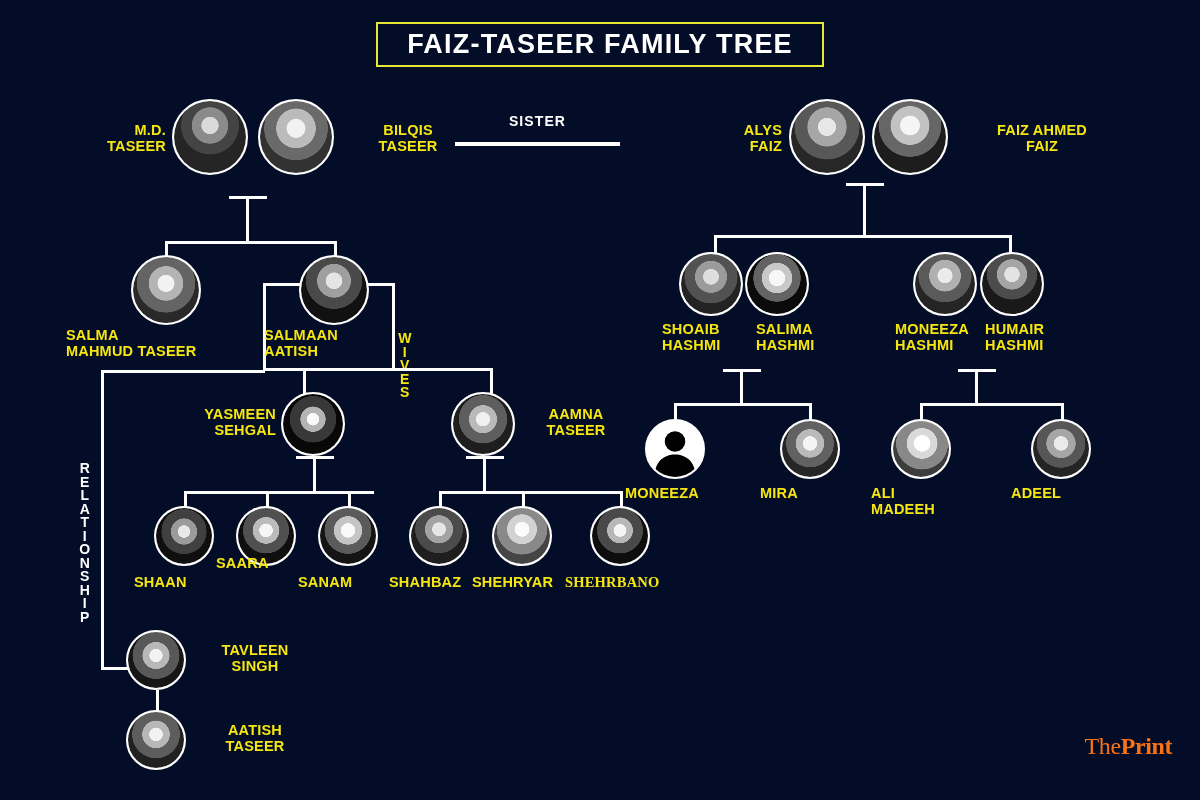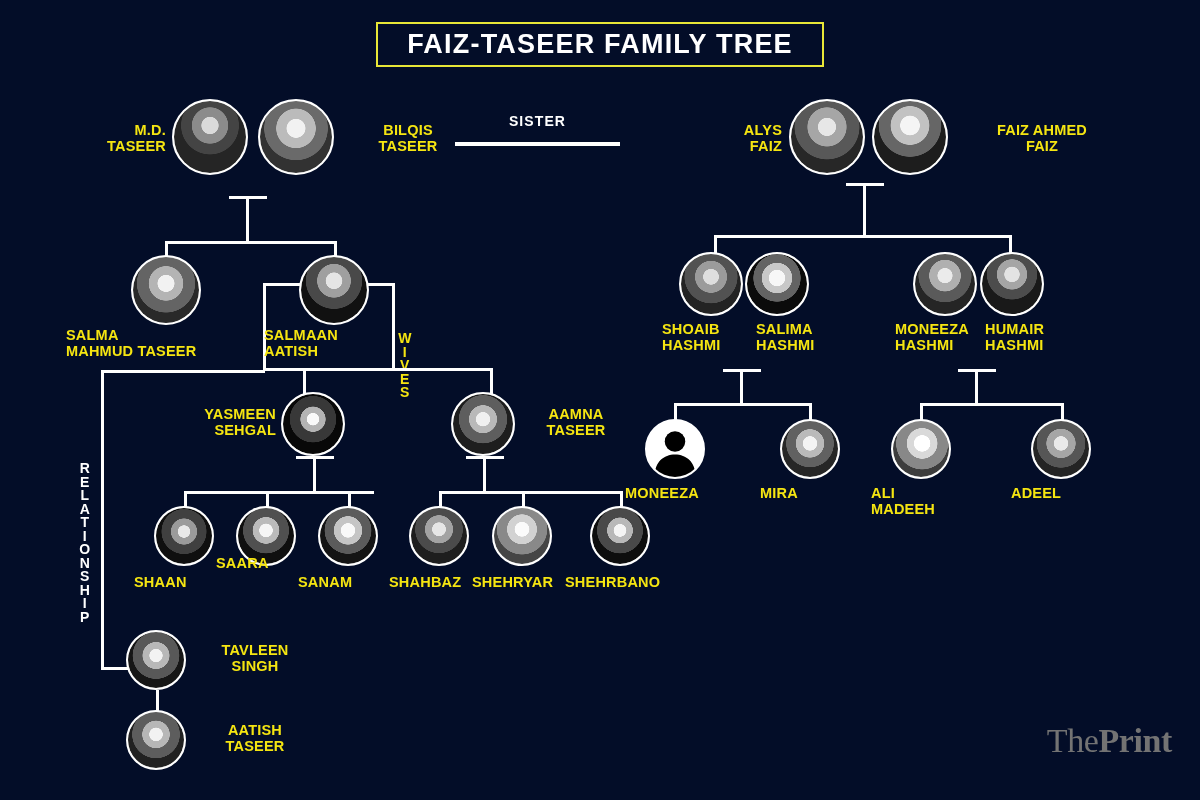--- a/index.html
+++ b/index.html
@@ -361,7 +361,7 @@
     <div class="photo" style="left:590px;top:506px;width:60px;height:60px;">
       <div class="ph-inner" style="background:radial-gradient(circle at 50% 40%, #f2efea 0 14%, #bab5af 15% 29%, #4f4b47 30% 52%, #131214 53% 100%), linear-gradient(180deg,#d6d3ce,#1f1e20);"></div>
     </div>
-    <div class="nm c" style="left:565px;top:575px;width:110px;">SHEHRBANO</div>
+    <div class="nm c" style="left:565px;top:575px;width:110px;font-family:Liberation Serif, serif;">SHEHRBANO</div>
   </div>
 
   <div class="person">

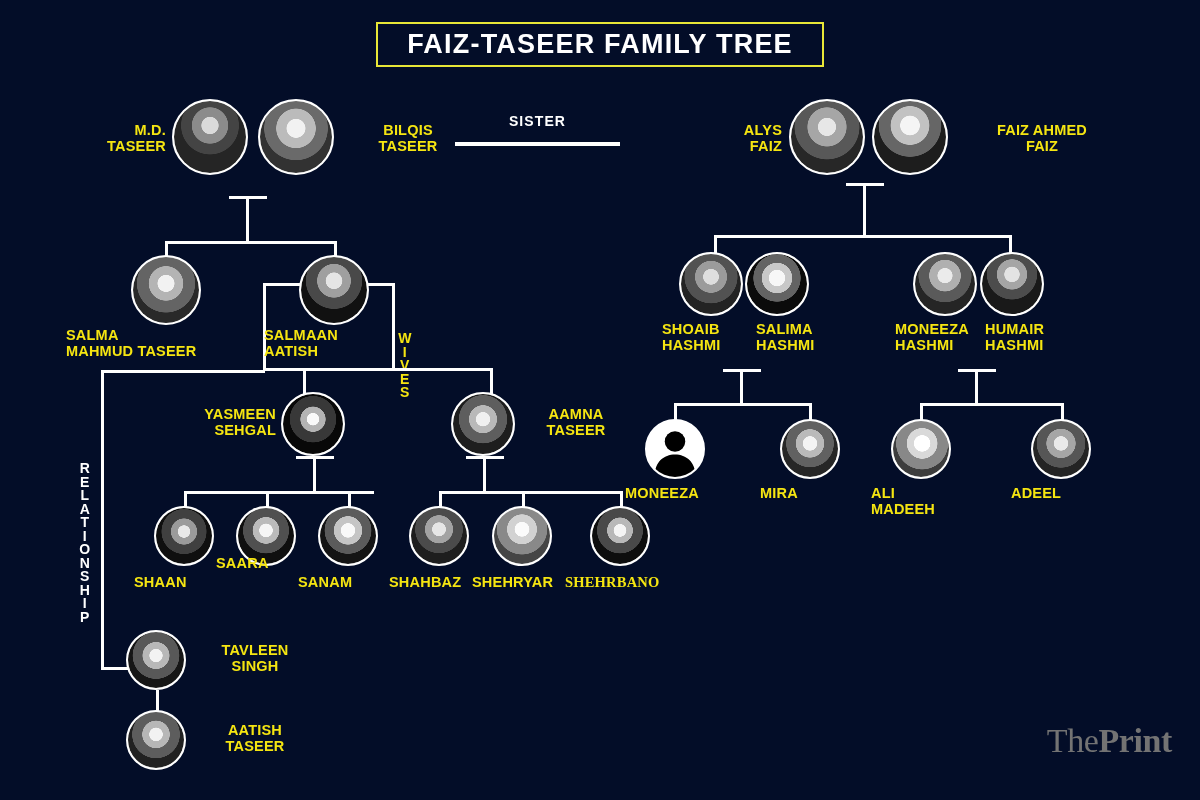--- a/index.html
+++ b/index.html
@@ -103,9 +103,9 @@
   #theprint{
     position:absolute;
     right:28px; bottom:40px;
-    color:#737373;
+    color:#f97316;
     font-family:"Liberation Serif", serif;
-    font-size:34px;
+    font-size:24px;
     letter-spacing:-0.4px;
   }
   #theprint b{font-weight:bold;}

